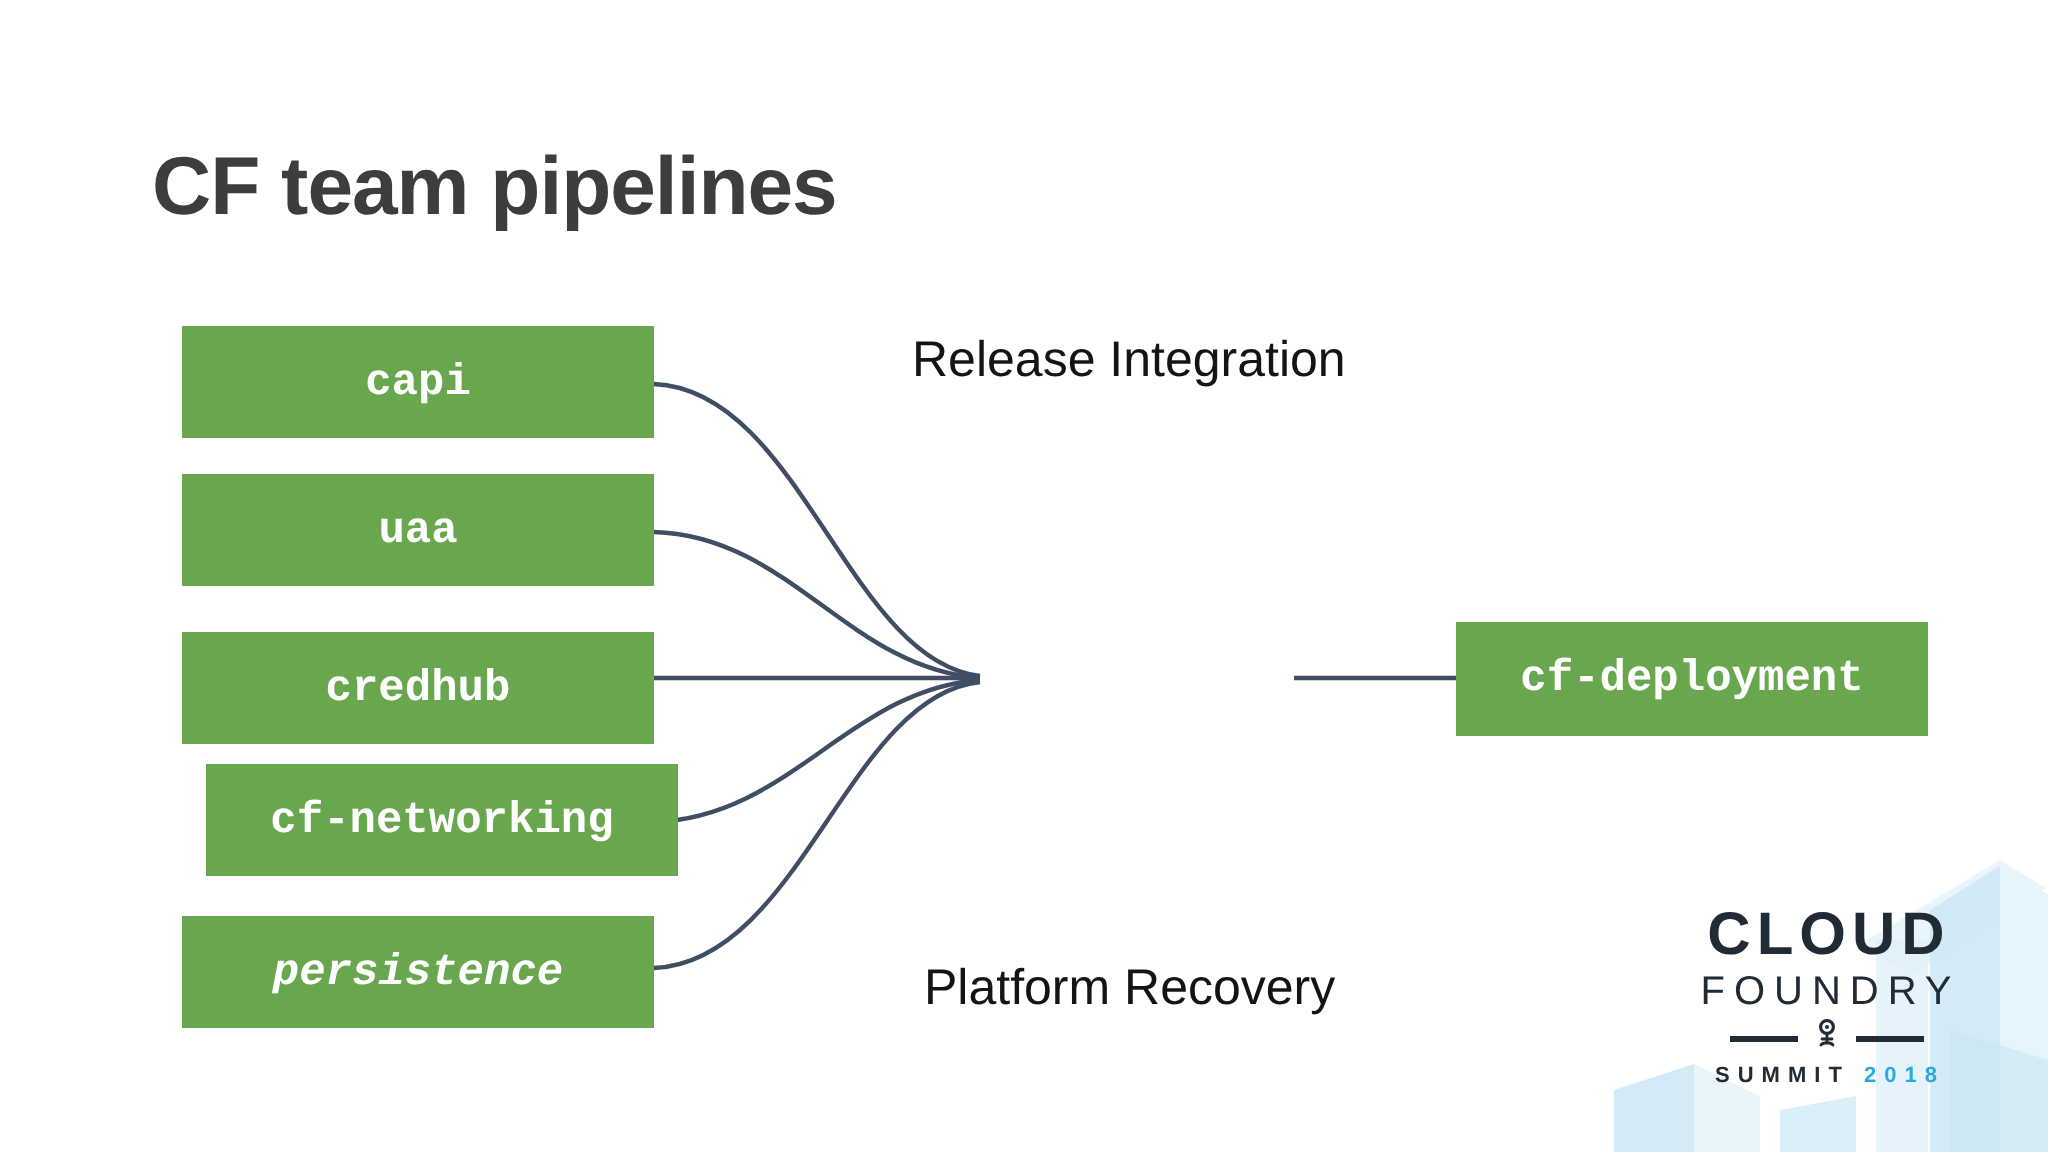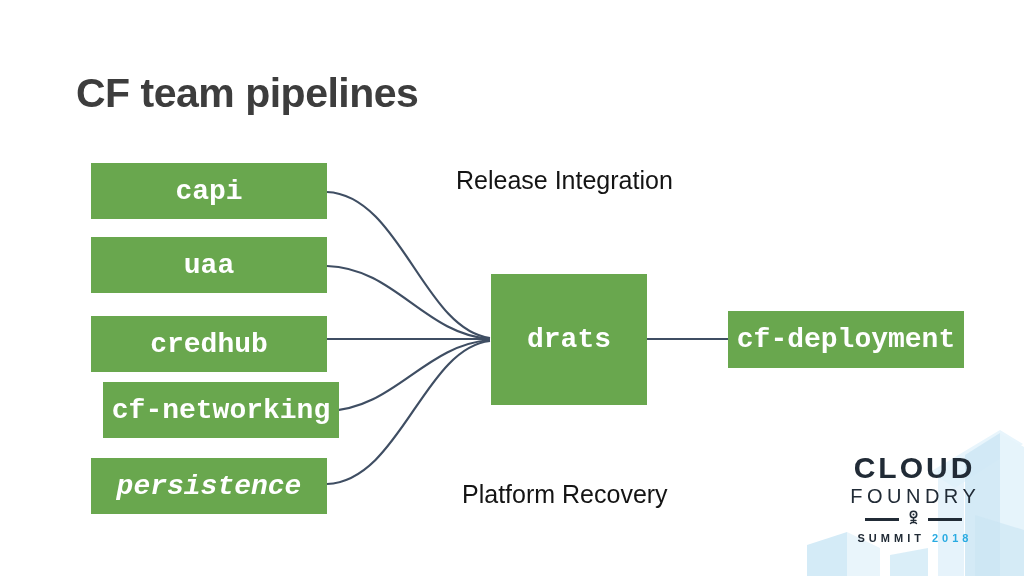--- a/index.html
+++ b/index.html
@@ -34,7 +34,7 @@
     color:#ffffff;
     font-family:"Liberation Mono","DejaVu Sans Mono",monospace;
     font-weight:bold;
-    font-size:28px;
+    font-size:22px;
     display:flex; align-items:center; justify-content:center;
     text-align:center;
   }

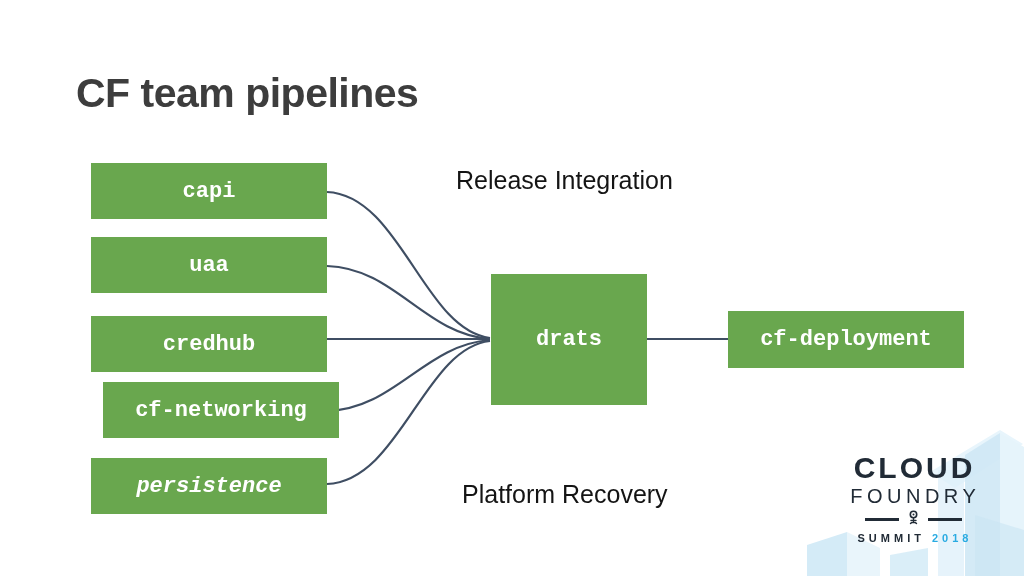--- a/index.html
+++ b/index.html
@@ -120,7 +120,6 @@
   <div class="node team t3">cf-networking</div>
   <div class="node team t4">persistence</div>
 
-  <div class="node hub">drats</div>
   <div class="node output">cf-deployment</div>
 
   <div class="section-label label-top">Release Integration</div>

